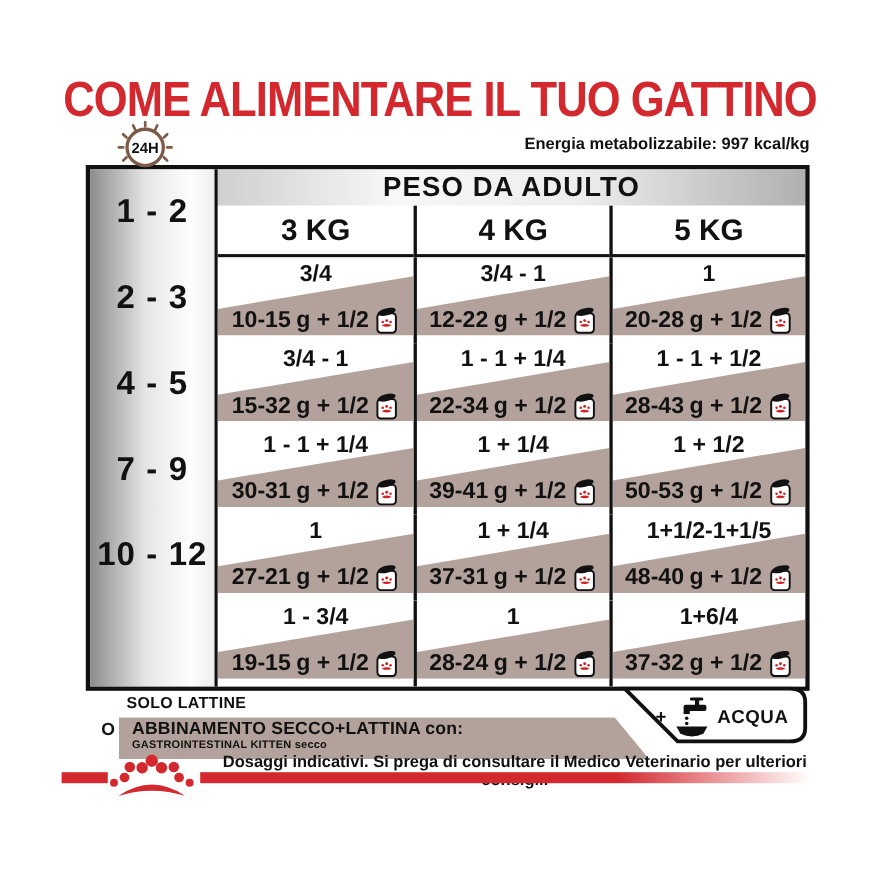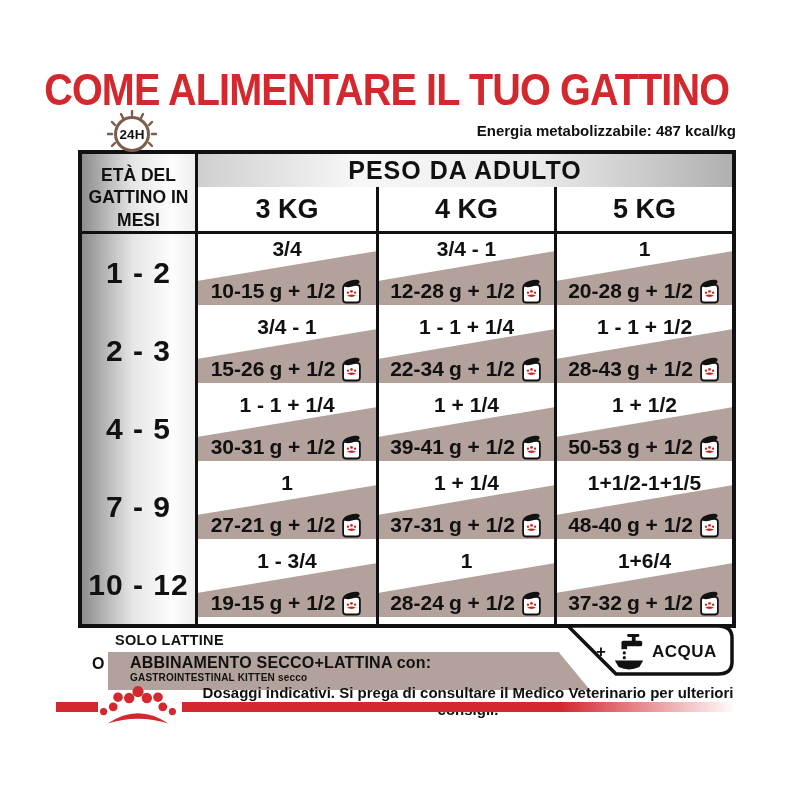--- a/index.html
+++ b/index.html
@@ -14,7 +14,7 @@
     width:800px;height:800px;background:#fff;
     font-family:"Liberation Sans",sans-serif;font-weight:bold;color:var(--ink);
   }
-  .page{position:relative;width:736px;height:800px;overflow:hidden;background:#fff;}
+  .page{position:relative;width:800px;height:800px;overflow:hidden;background:#fff;}
 
   
   .title{

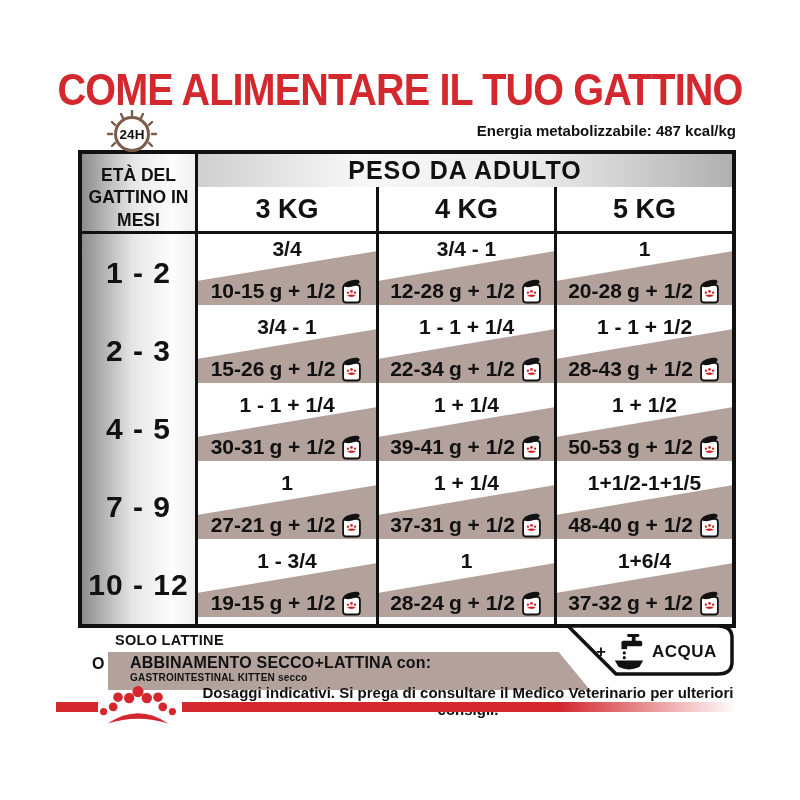--- a/index.html
+++ b/index.html
@@ -103,7 +103,7 @@
 
   <div class="title">COME ALIMENTARE IL TUO GATTINO</div>
 
-  <div class="energy">Energia metabolizzabile: 487 kcal/kg</div>
+  <div class="energy">Energia metabolizzabile: 997 kcal/kg</div>
 
   <svg class="clock" viewBox="0 0 64 50">
     <g stroke="#7b5b4a" stroke-width="2.4" stroke-linecap="round">

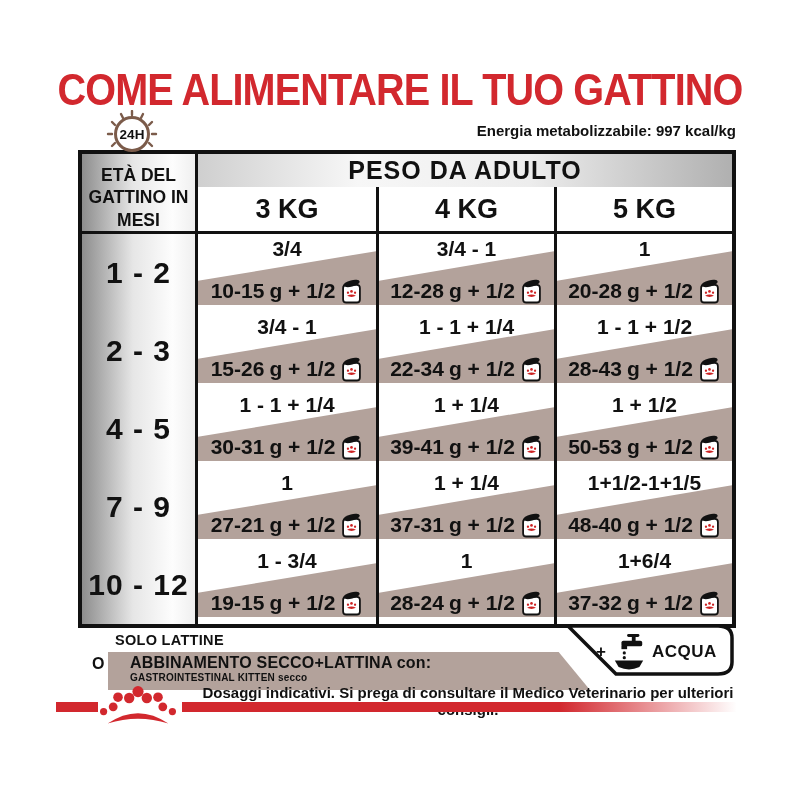--- a/index.html
+++ b/index.html
@@ -124,7 +124,6 @@
   <div class="tbl">
 
     <div class="leftcol">
-      <div class="agehead">ETÀ DEL GATTINO IN MESI</div>
       <div class="agecell">1 - 2</div>
       <div class="agecell">2 - 3</div>
       <div class="agecell">4 - 5</div>

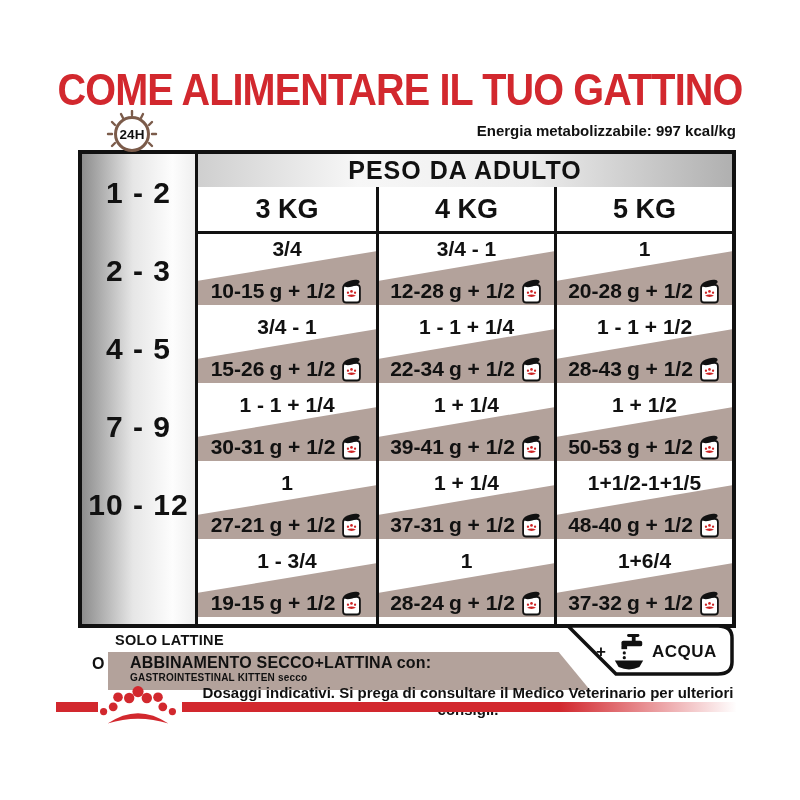--- a/index.html
+++ b/index.html
@@ -152,7 +152,7 @@
       <div class="band"></div>
       <div class="dry">3/4 - 1</div>
       <div class="wet">
-          <span>12-28</span>
+          <span>12-22</span>
           <span class="unit">g + 1/2</span>
           <svg class="can">
             <use href="#canSym"></use>

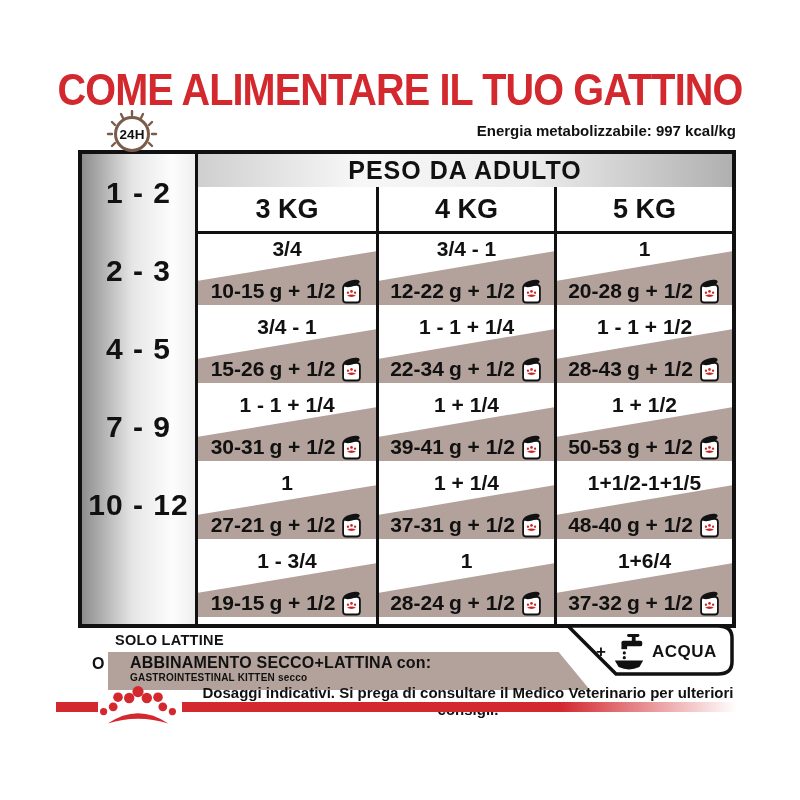--- a/index.html
+++ b/index.html
@@ -175,7 +175,7 @@
       <div class="band"></div>
       <div class="dry">3/4 - 1</div>
       <div class="wet">
-          <span>15-26</span>
+          <span>15-32</span>
           <span class="unit">g + 1/2</span>
           <svg class="can">
             <use href="#canSym"></use>

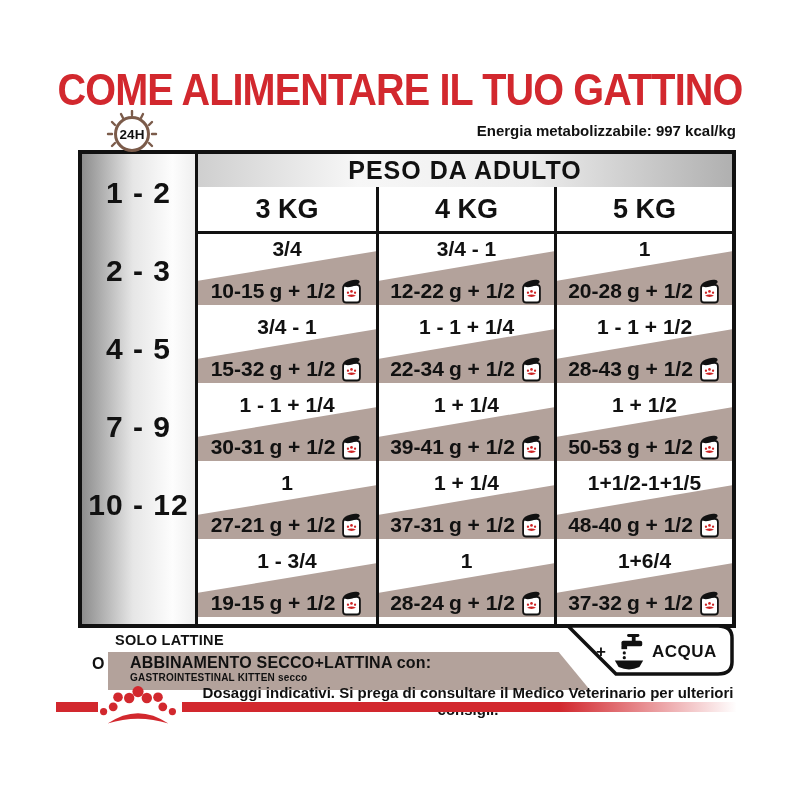--- a/index.html
+++ b/index.html
@@ -64,7 +64,7 @@
   .strip{
     position:absolute;left:108px;top:652px;width:482px;height:38px;background:var(--mauve);
     clip-path:polygon(0 0,93.5% 0,100% 100%,0 100%);
-    padding:2px 0 0 22px;
+    padding:2px 0 0 12px;
   }
   .strip .l1{font-size:16px;letter-spacing:.2px;}
   .strip .l2{font-size:10px;letter-spacing:.2px;}

